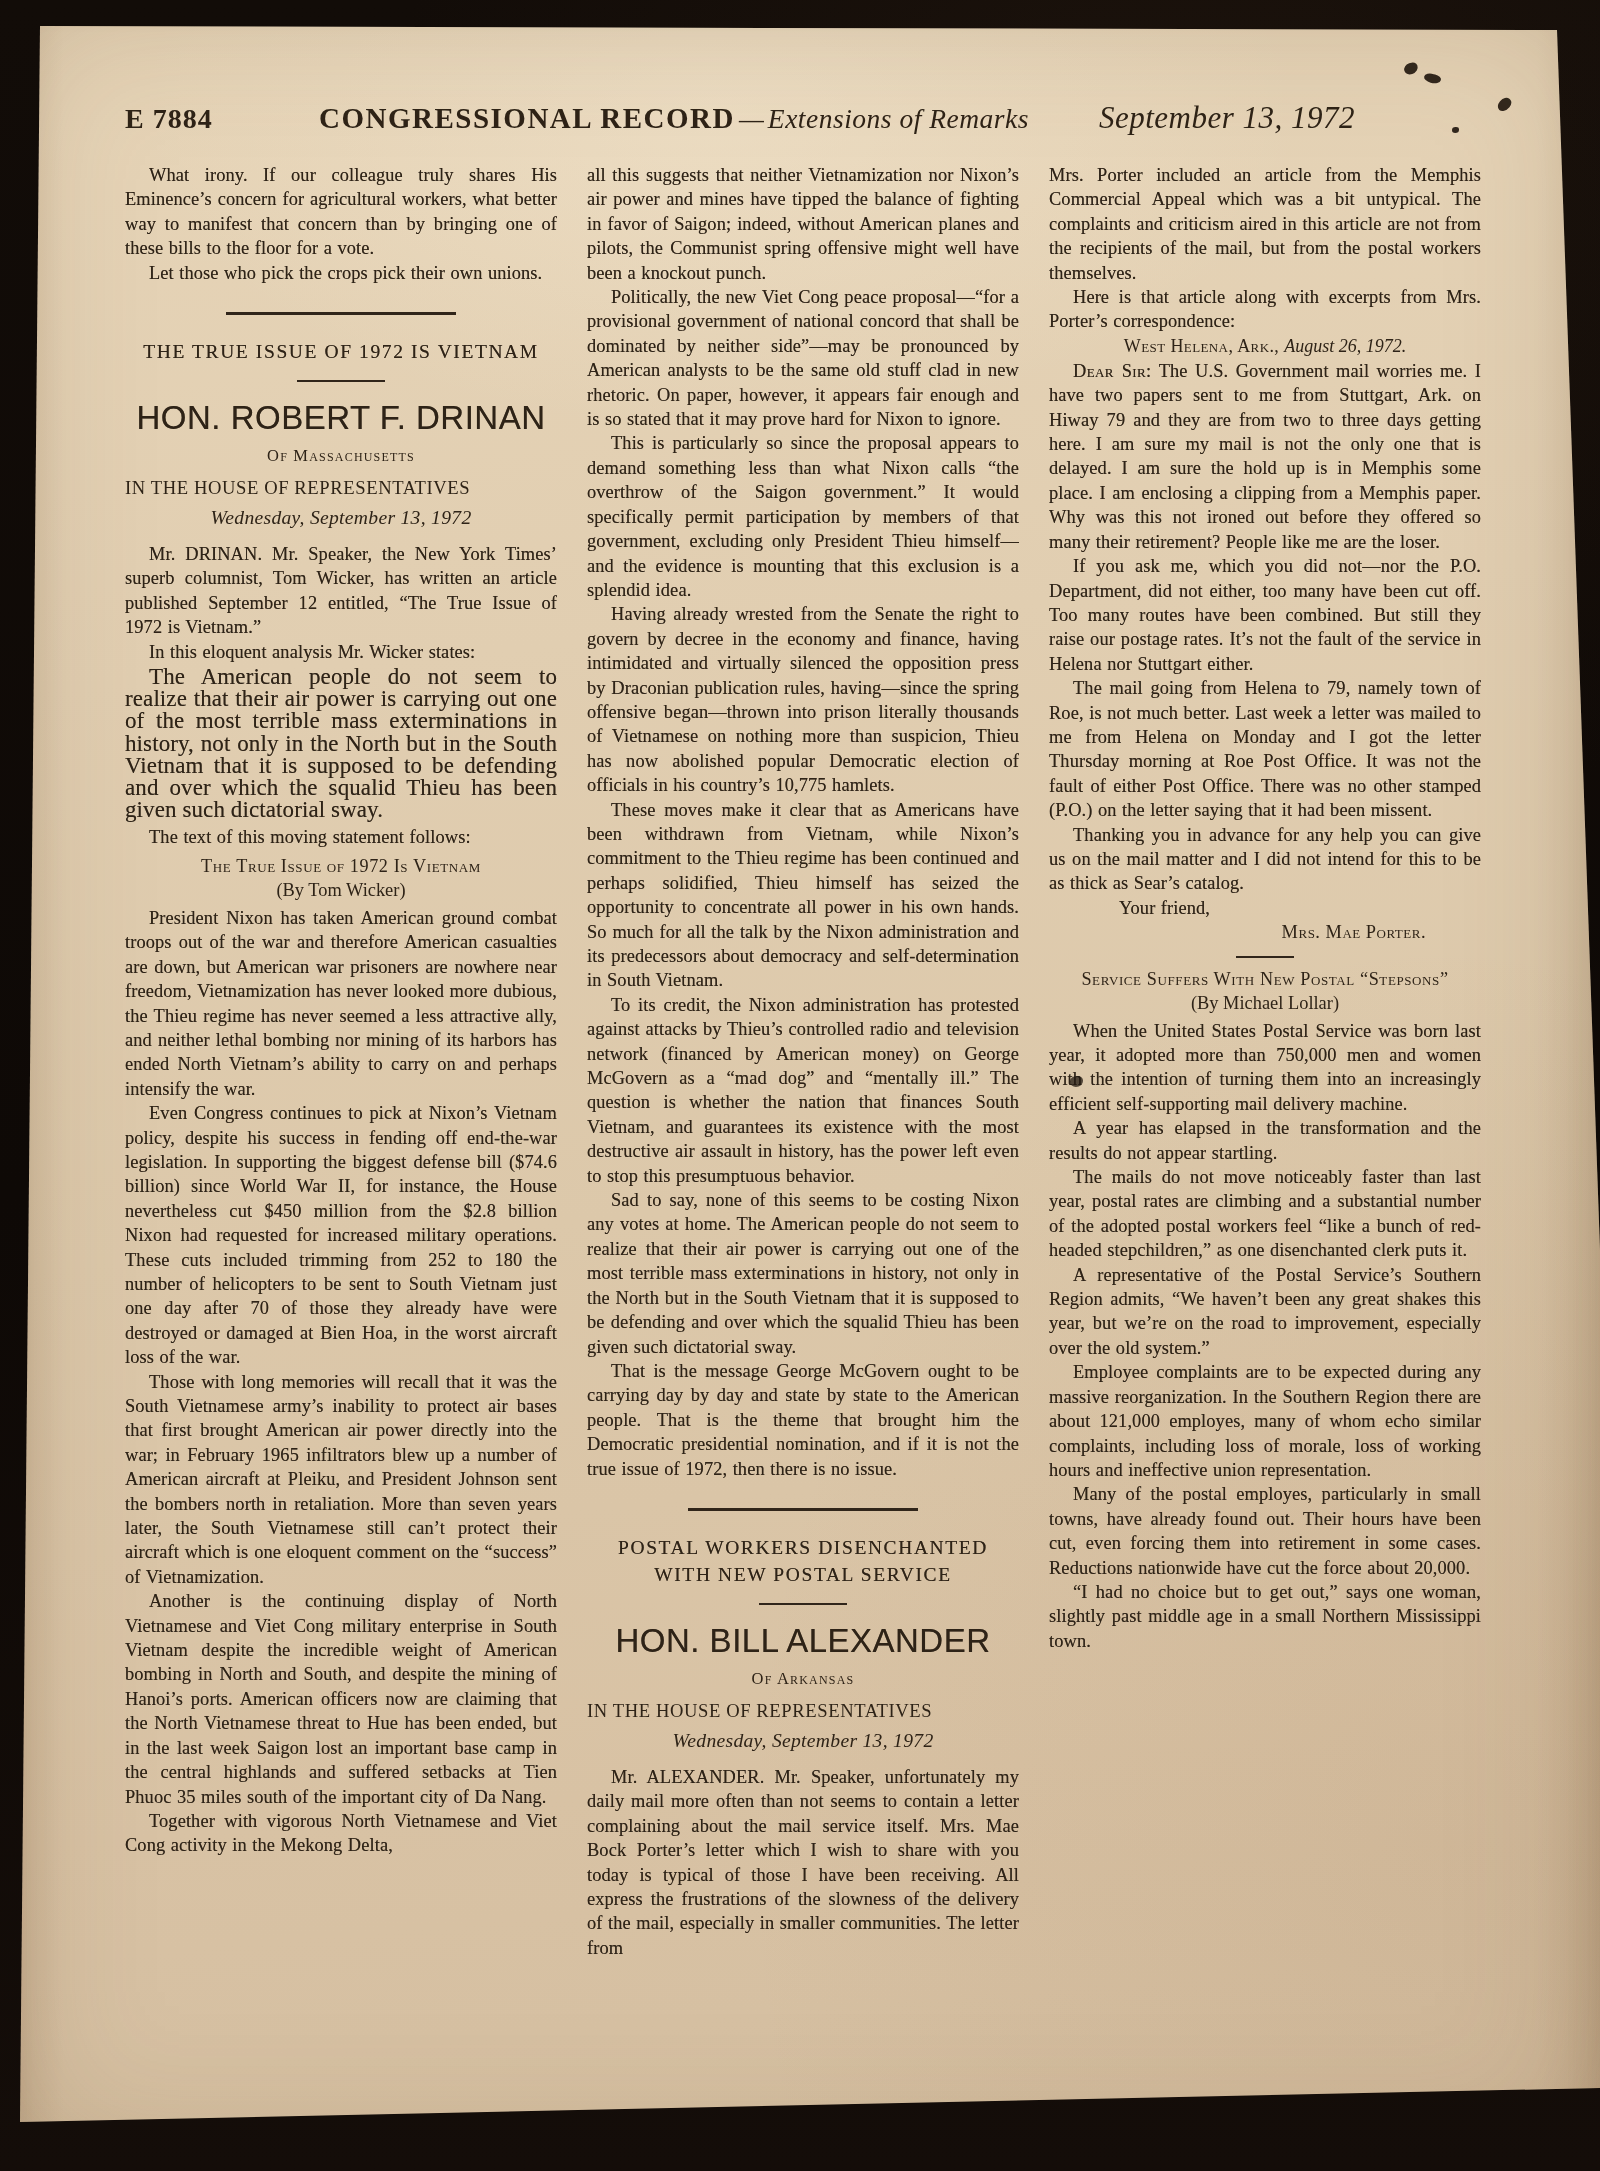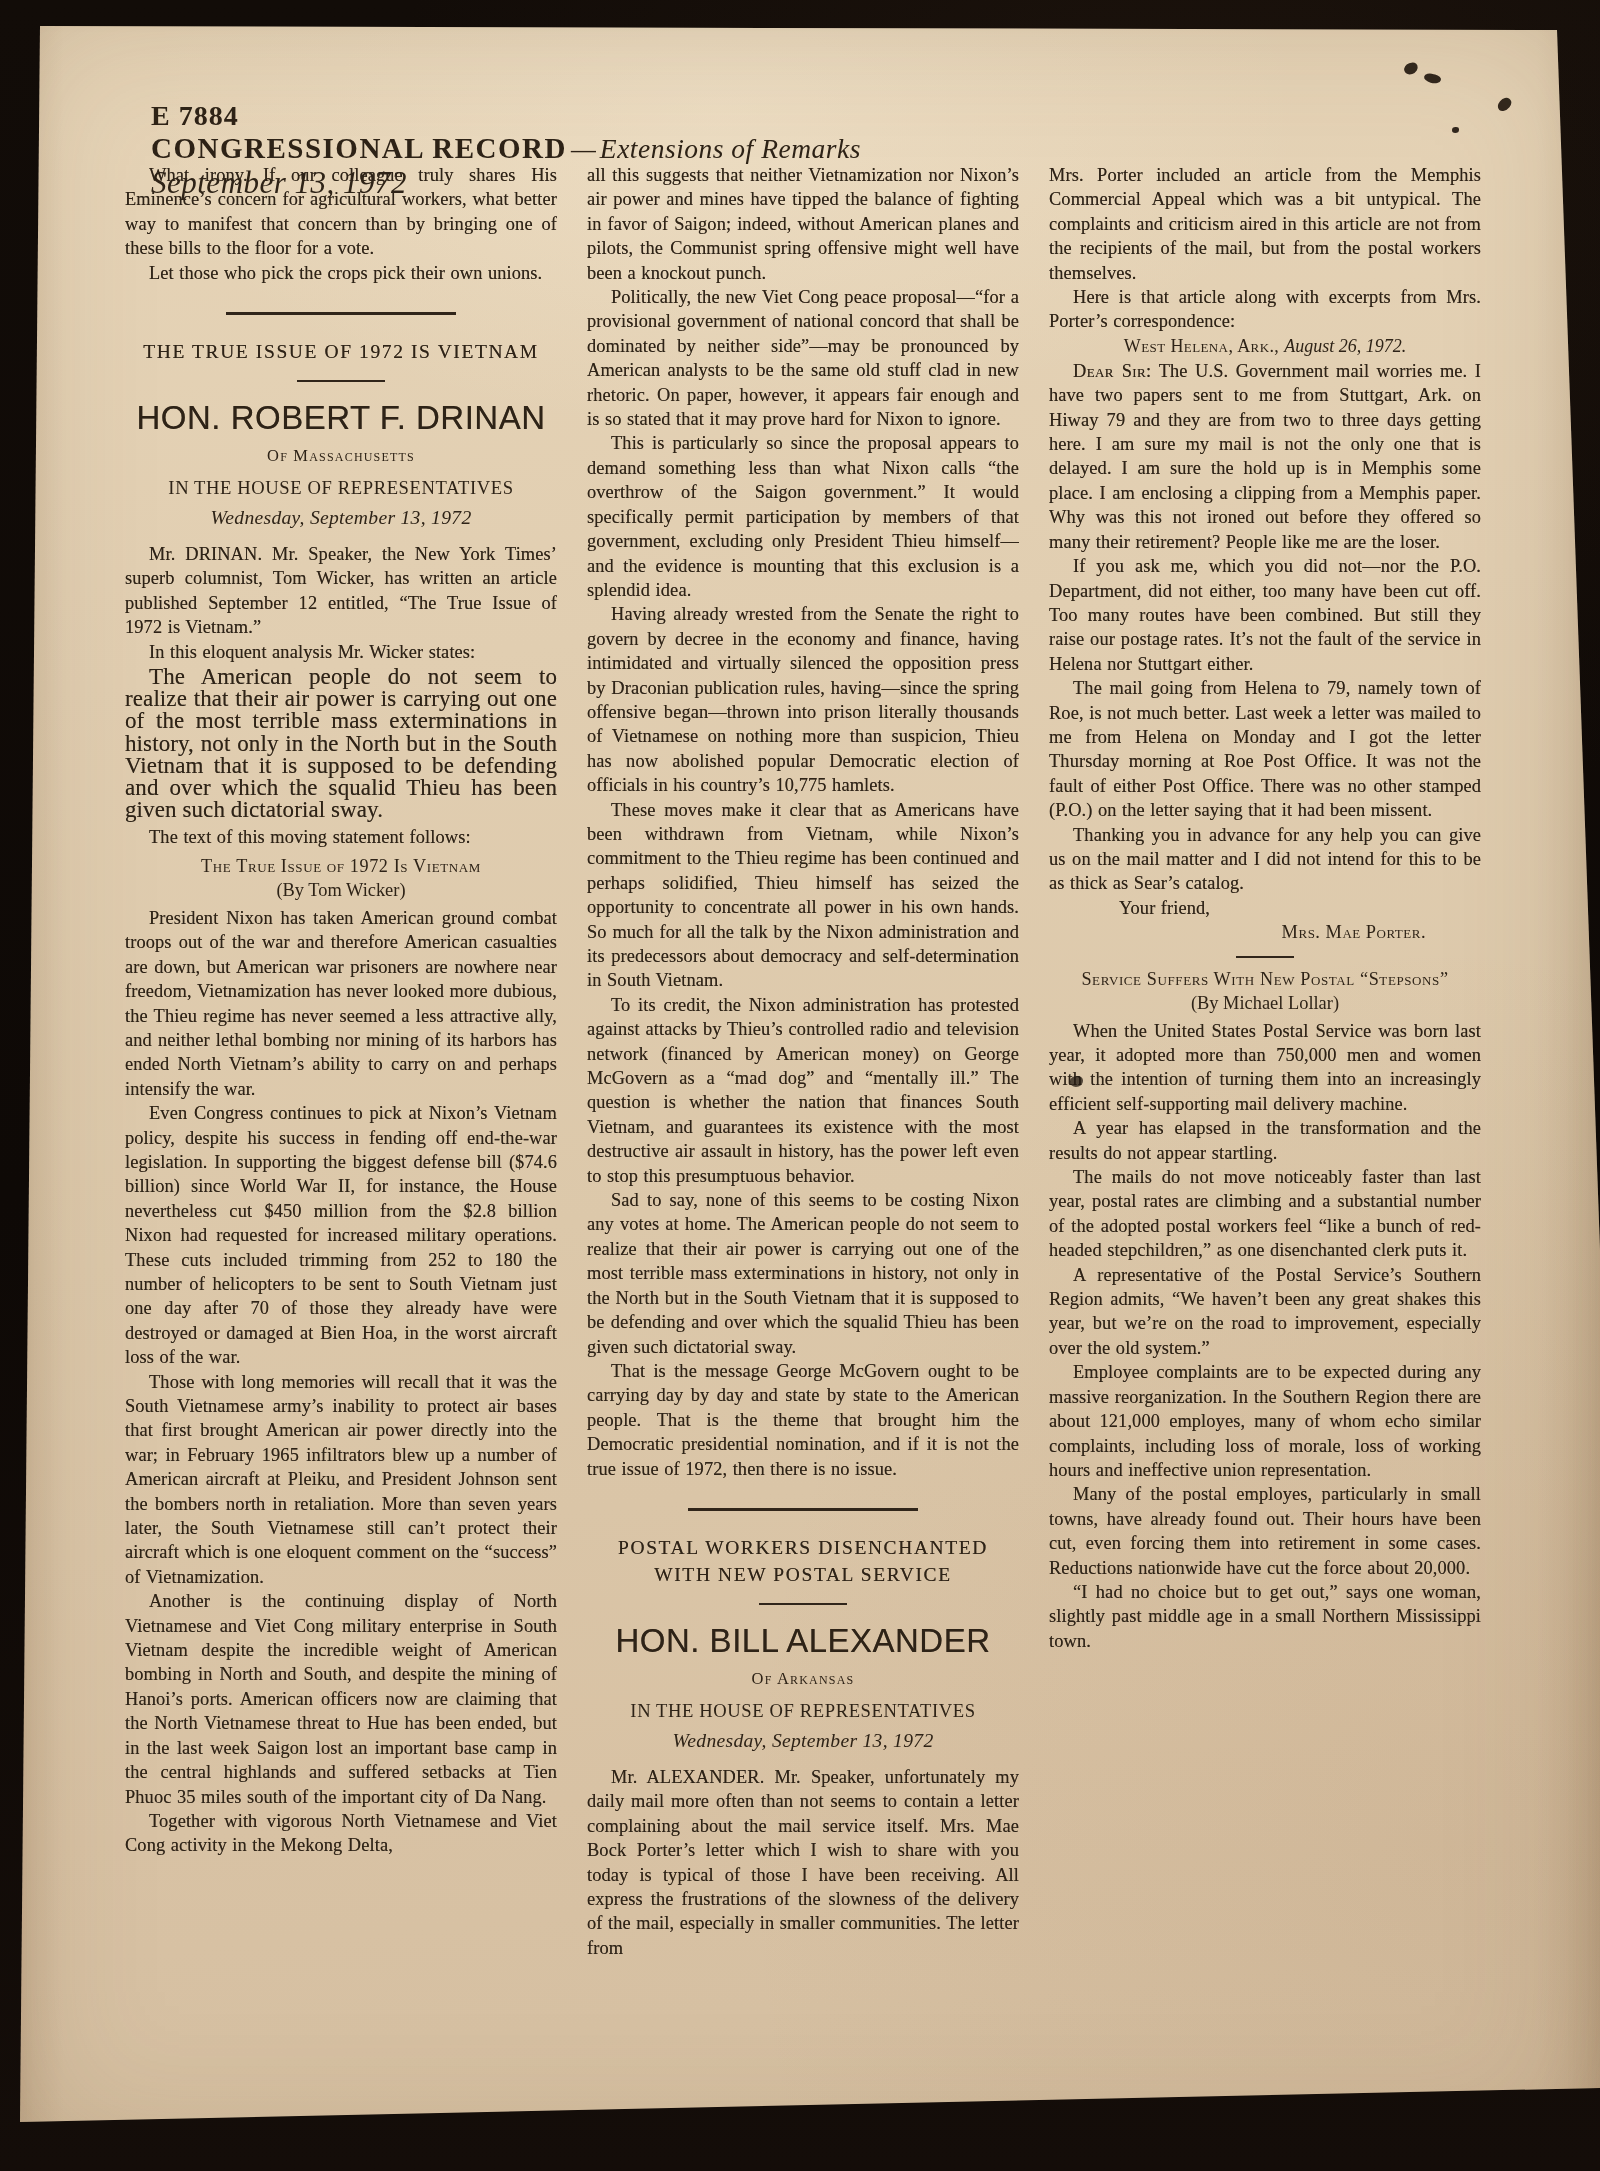--- a/index.html
+++ b/index.html
@@ -25,7 +25,7 @@
   .ink{color:#2e2317;}
   .page-header{
     position:absolute;top:100px;left:125px;width:1338px;
-    display:flex;align-items:baseline;color:#2e2317;flex-direction:column;
+    display:flex;align-items:baseline;color:#2e2317;
   }
   .page-num{font-size:28px;font-weight:700;letter-spacing:1px;width:150px;flex:0 0 auto;}
   .header-center{flex:1 1 auto;text-align:center;white-space:nowrap;}

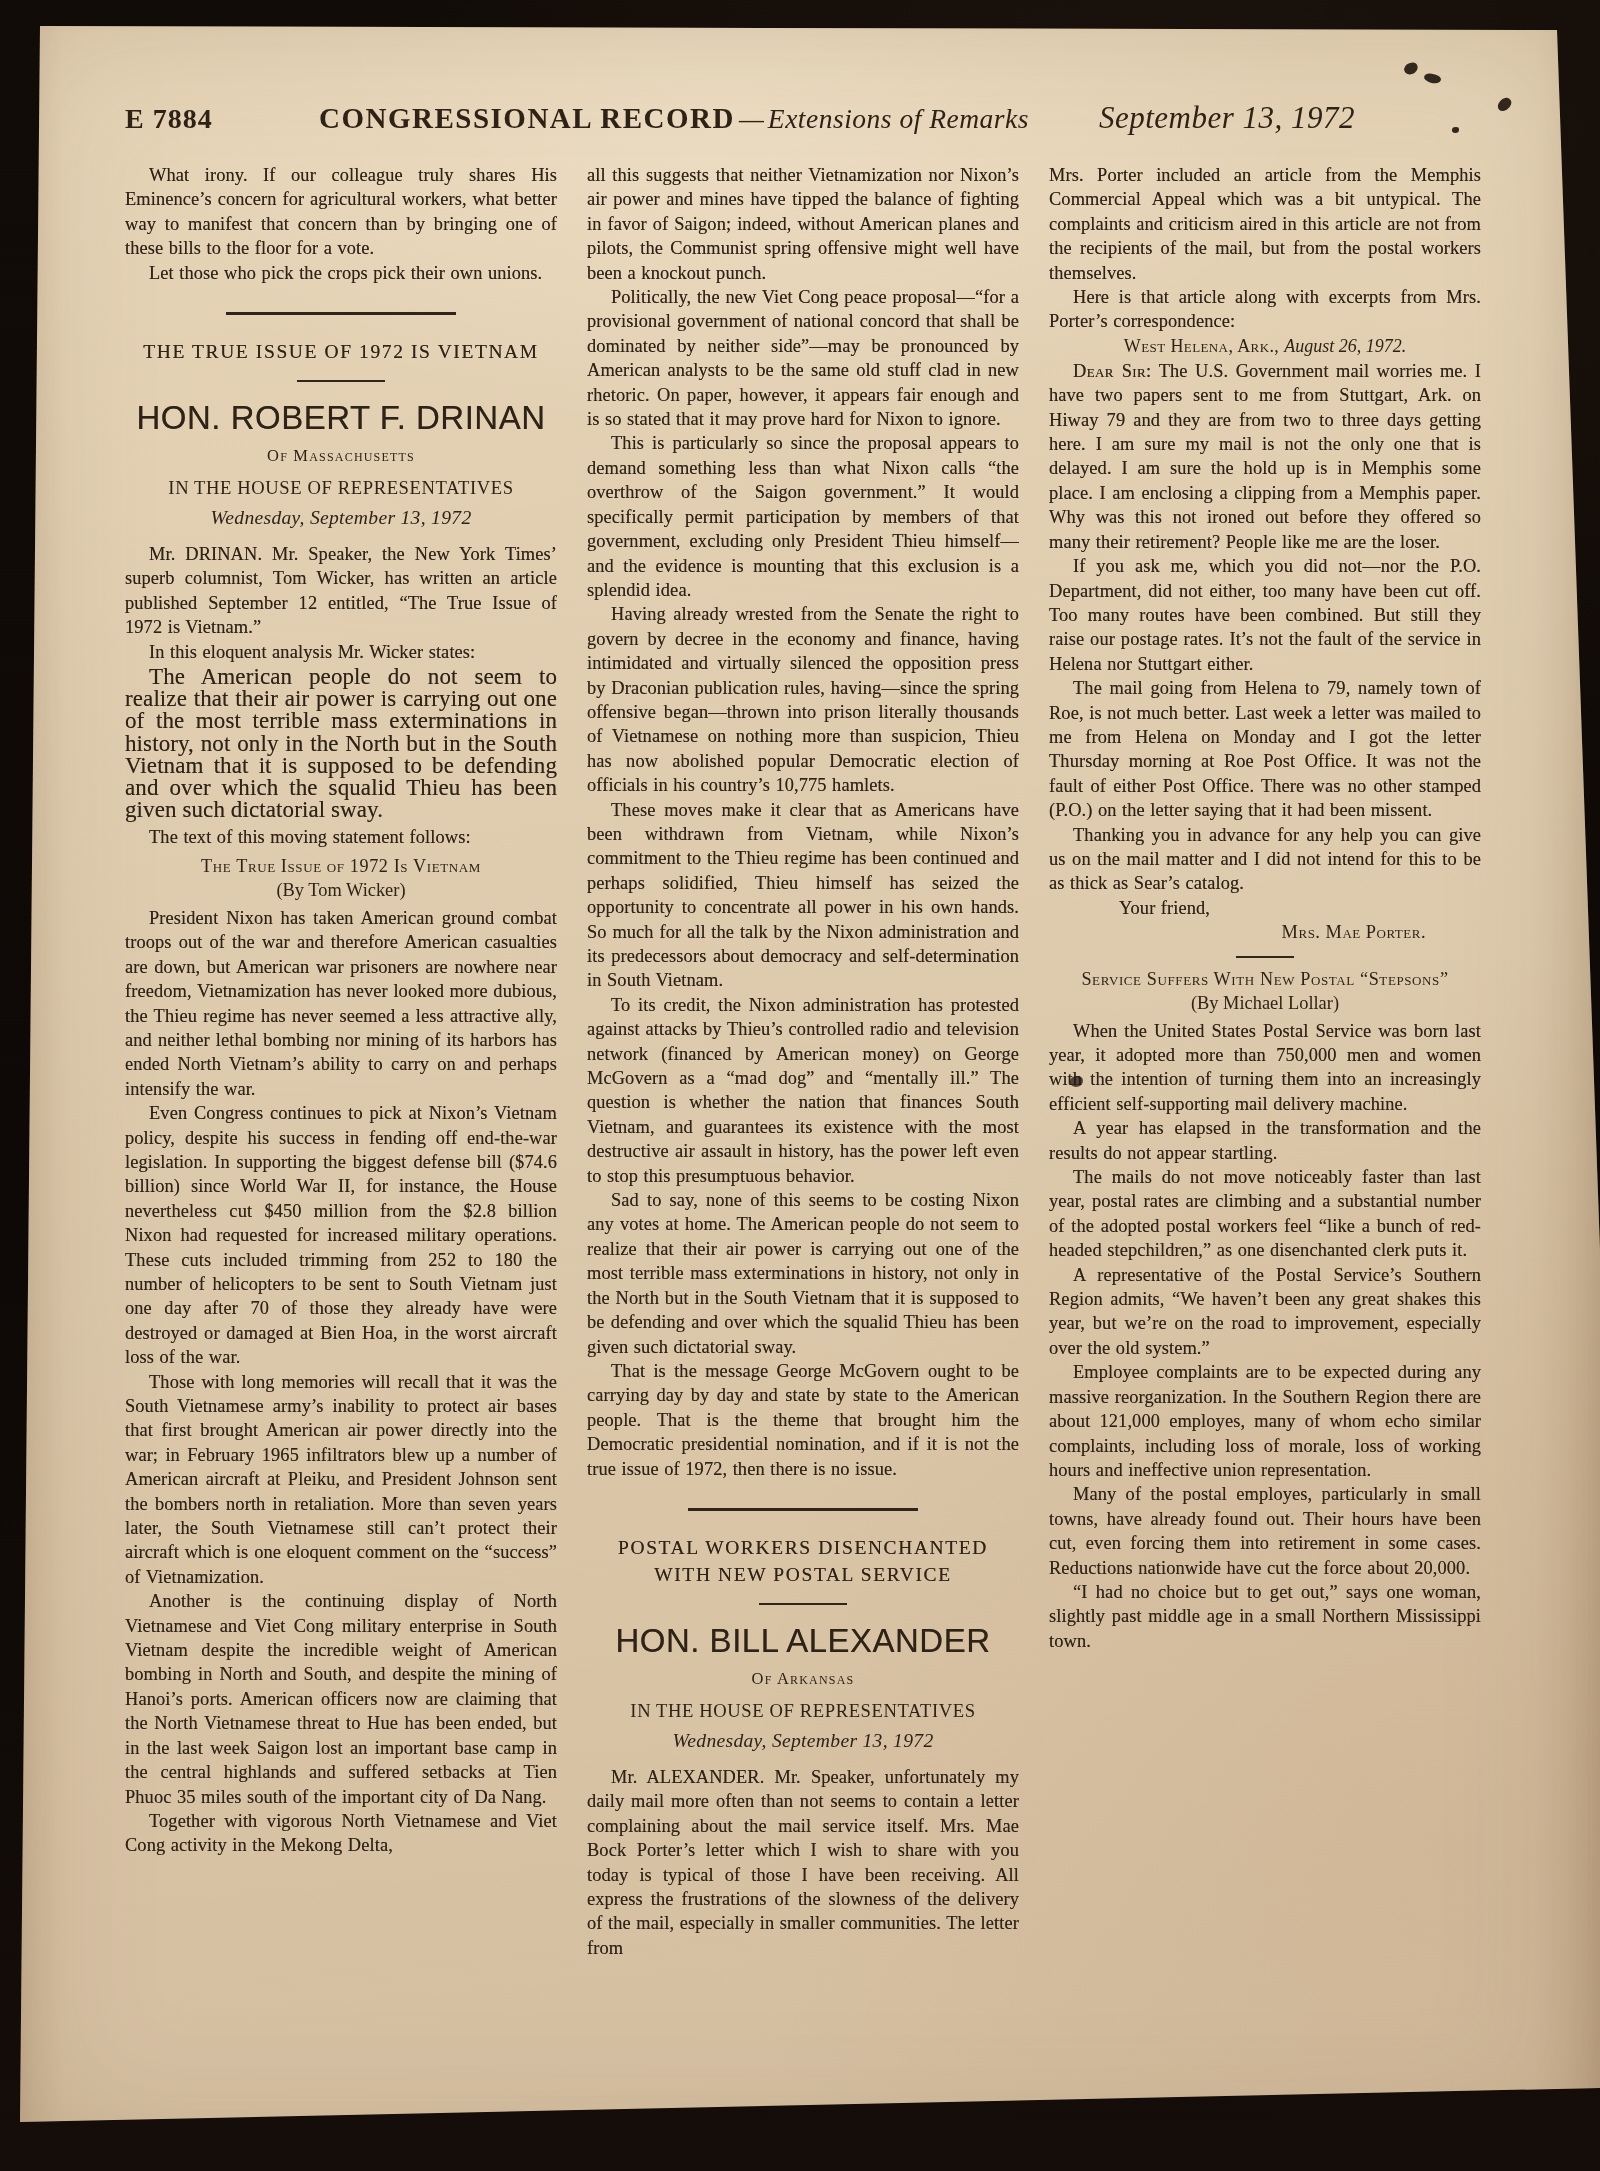--- a/index.html
+++ b/index.html
@@ -65,7 +65,7 @@
     line-height:38px;margin:0 0 9px;text-shadow:0 0 0.6px rgba(46,35,23,0.6);
   }
   .state-line{text-align:center;font-variant:small-caps;font-size:16.5px;letter-spacing:1.2px;margin:0 0 11px;}
-  .chamber-line{text-align:center;font-size:18.6px;letter-spacing:0.6px;margin:0 0 8px;}
+  .chamber-line{font-size:18.6px;letter-spacing:0.6px;margin:0 0 8px;}
   .date-line{text-align:center;font-style:italic;font-size:19.6px;margin:0 0 13px;letter-spacing:0.3px;}
   .subhead-sc{text-align:center;font-variant:small-caps;font-size:18.2px;letter-spacing:0.6px;line-height:24px;margin:4px 0 1px;}
   .byline{text-align:center;font-size:18.4px;margin:2px 0 5px;}

